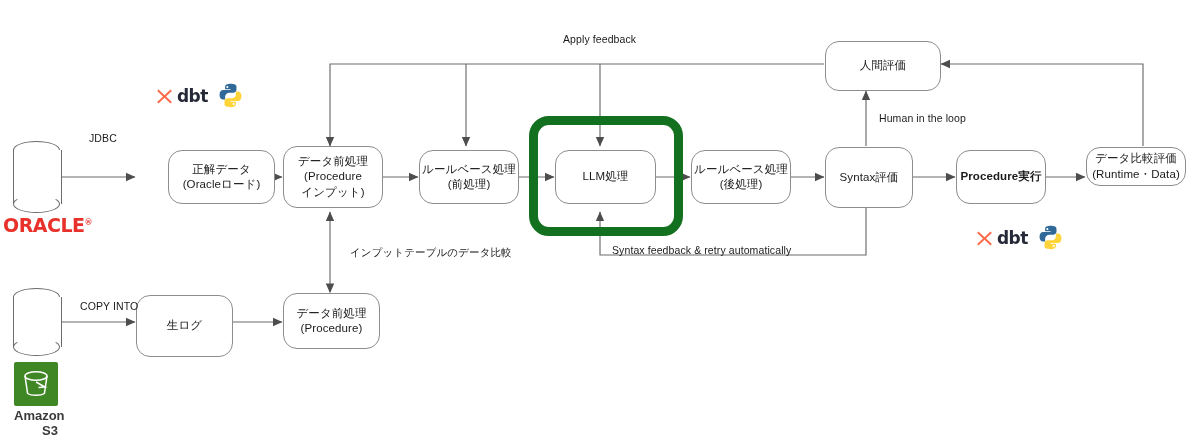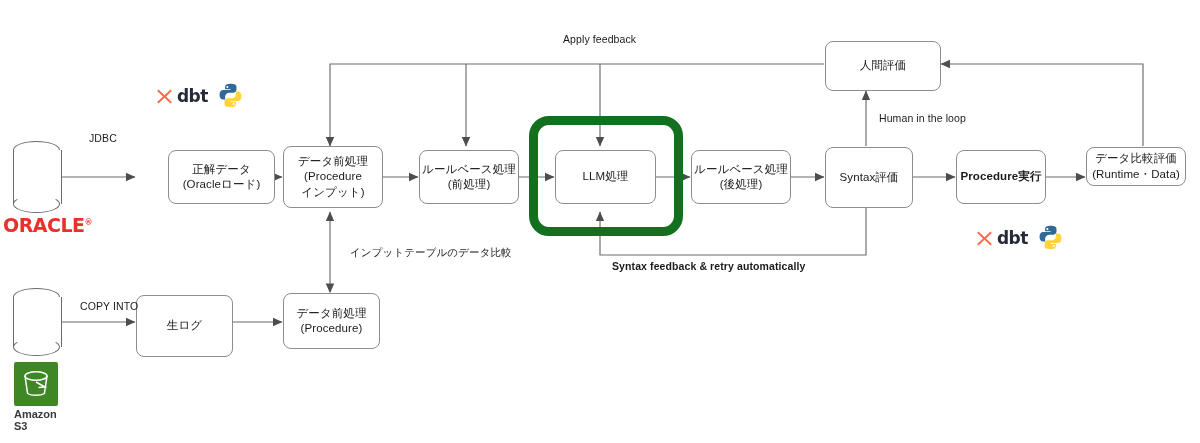--- a/index.html
+++ b/index.html
@@ -6,7 +6,7 @@
   body{font-family:"Liberation Sans","DejaVu Sans",sans-serif;}
   #canvas{position:relative;width:1200px;height:443px;background:#fff;overflow:hidden;}
 
-  .node{position:absolute;box-sizing:border-box;border:1px solid #8d8d8d;border-radius:8px;
+  .node{position:absolute;box-sizing:border-box;border:1px solid #8d8d8d;border-radius:14px;
         background:#fff;display:flex;align-items:center;justify-content:center;text-align:center;
         font-size:11.5px;color:#1a1a1a;line-height:1.32;letter-spacing:.1px;}
   .node span{display:block;}

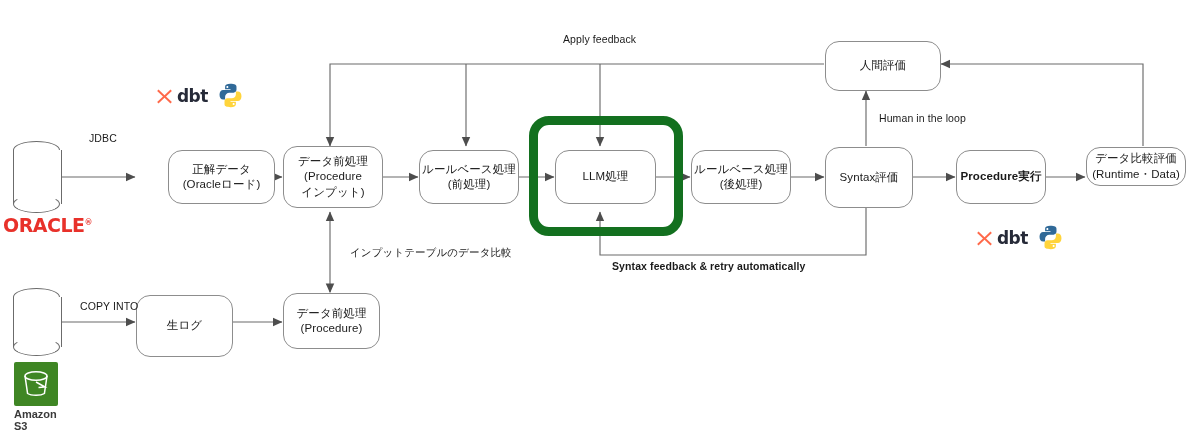--- a/index.html
+++ b/index.html
@@ -191,7 +191,7 @@
   <div class="edge-label" style="left:80px;top:300px;">COPY INTO</div>
   <div class="edge-label" style="left:563px;top:33px;">Apply feedback</div>
   <div class="edge-label" style="left:879px;top:112px;">Human in the loop</div>
-  <div class="edge-label" style="left:612px;top:260px;font-weight:bold;">Syntax feedback &amp; retry automatically</div>
+  <div class="edge-label" style="left:612px;top:244px;">Syntax feedback &amp; retry automatically</div>
   <div class="edge-label jp" style="left:350px;top:246px;">インプットテーブルのデータ比較</div>
 
   <div class="logos" style="left:155px;top:82px;">

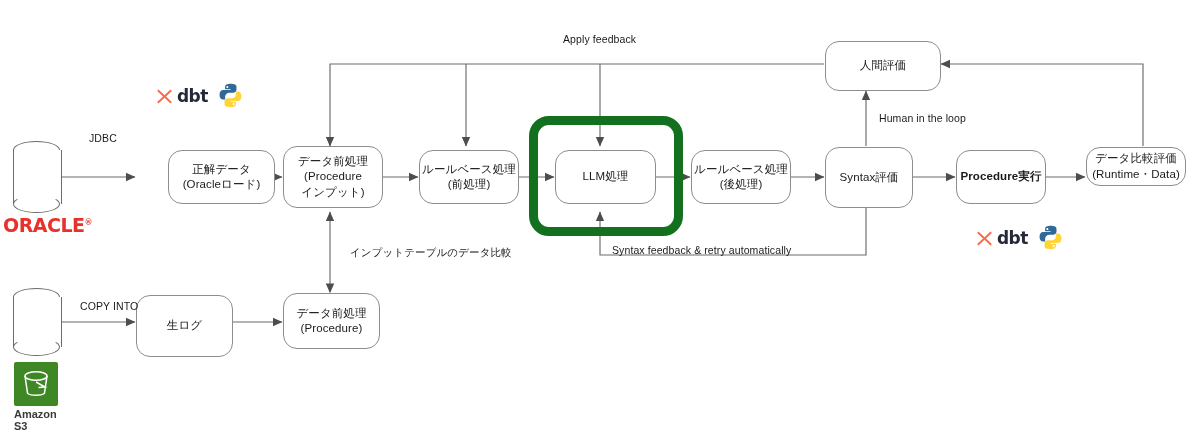--- a/index.html
+++ b/index.html
@@ -35,7 +35,7 @@
   
   .s3{position:absolute;}
   .s3 .sq{width:44px;height:44px;background:#3f8624;border-radius:2px;position:relative;}
-  .s3 .lab{font-size:11px;color:#3a3a3a;font-weight:bold;text-align:left;margin-top:2px;width:44px;}
+  .s3 .lab{font-size:13px;color:#3a3a3a;font-weight:bold;text-align:right;margin-top:2px;width:44px;}
 
   
   .logos{position:absolute;display:flex;align-items:center;gap:9px;}

